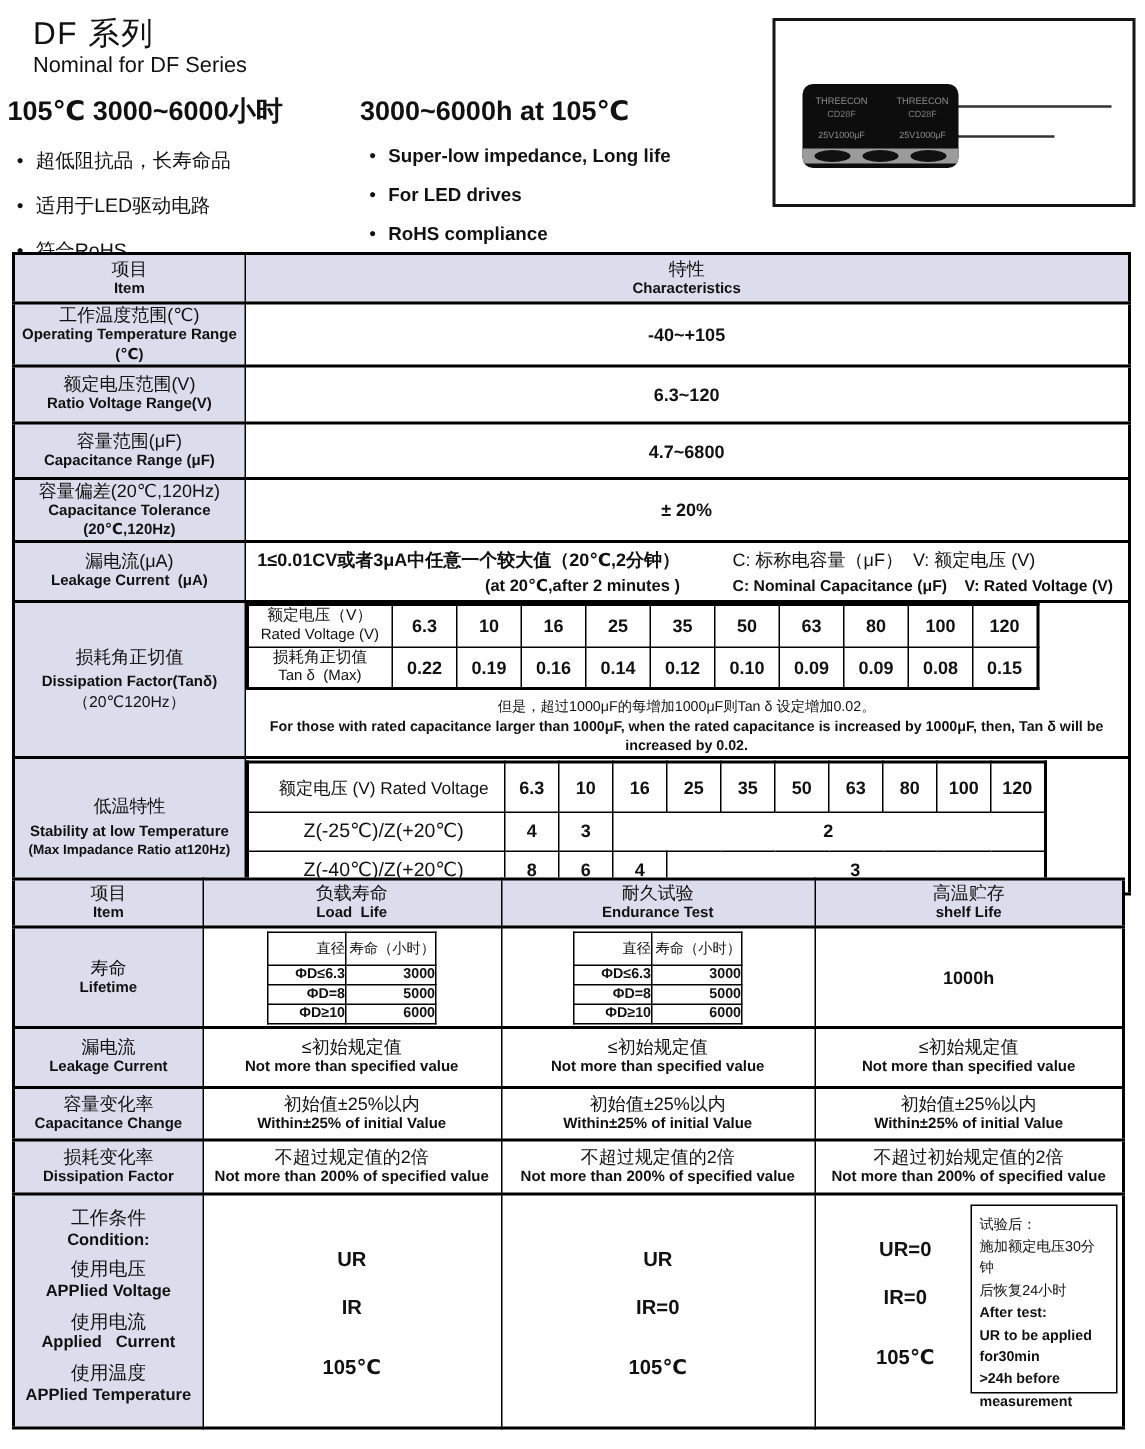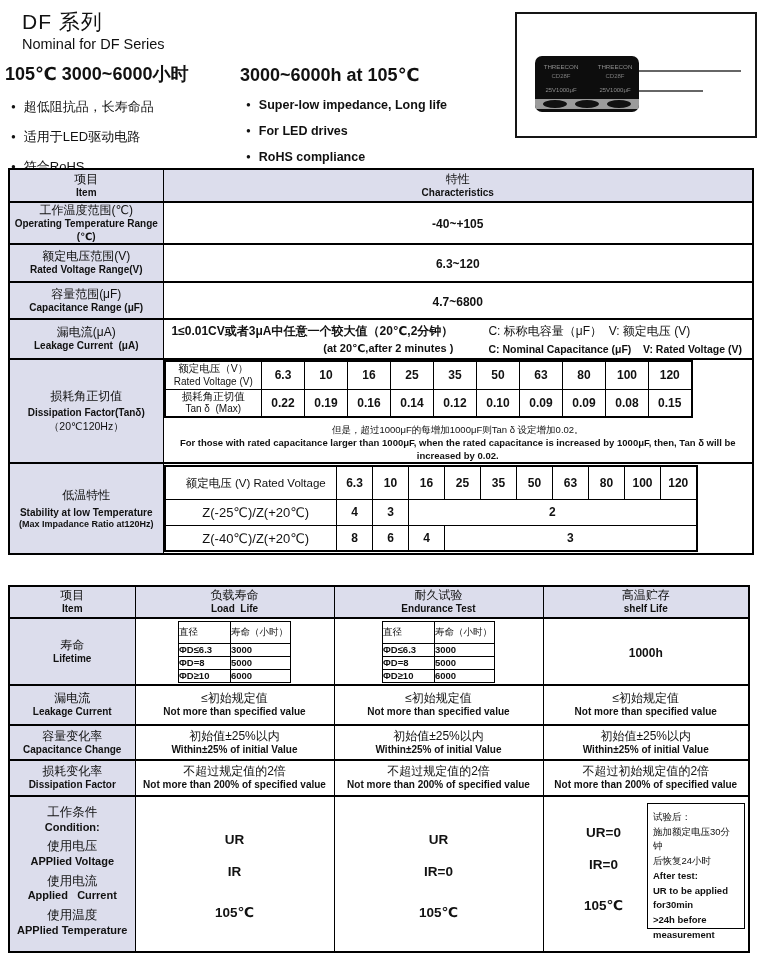--- a/index.html
+++ b/index.html
@@ -149,7 +149,7 @@
       <tr style="height:38px">
         <td class="panel">
           <div class="lbl-cn">额定电压范围(V)</div>
-          <div class="lbl-en">Rated Voltage Range(V)</div>
+          <div class="lbl-en">Ratio Voltage Range(V)</div>
         </td>
         <td><span class="val">6.3~120</span></td>
       </tr>

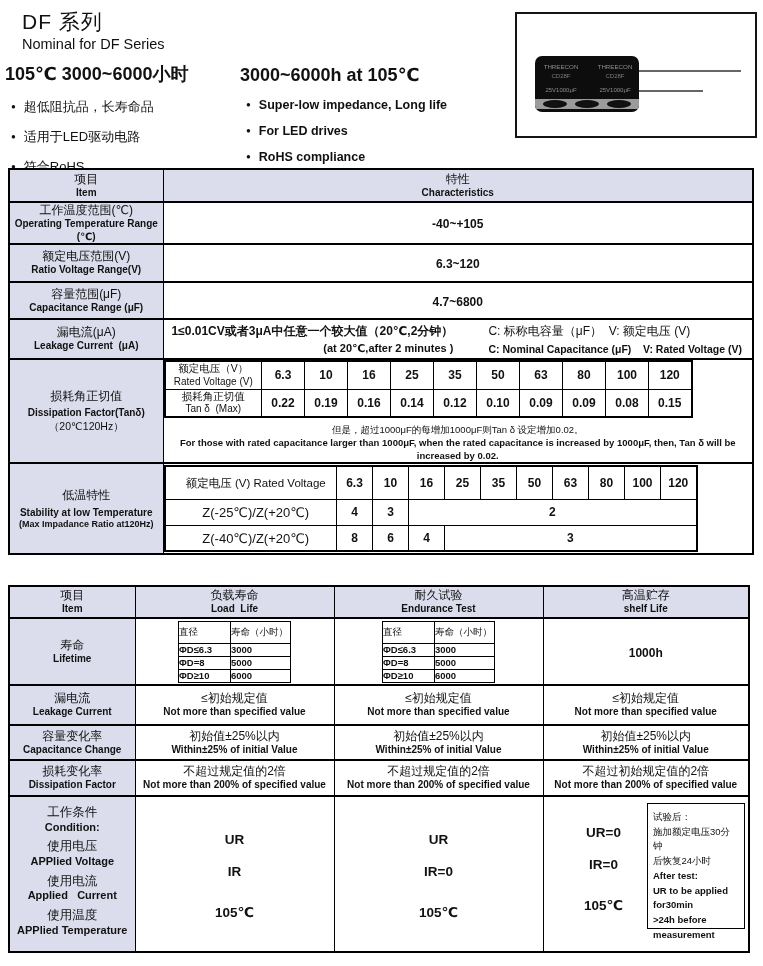--- a/index.html
+++ b/index.html
@@ -159,6 +159,13 @@
           <div class="lbl-en">Capacitance Range (μF)</div>
         </td>
         <td><span class="val">4.7~6800</span></td>
+      </tr>
+      <tr style="height:33px">
+        <td class="panel">
+          <div class="lbl-cn">容量偏差(20℃,120Hz)</div>
+          <div class="lbl-en">Capacitance Tolerance (20℃,120Hz)</div>
+        </td>
+        <td><span class="val">± 20%</span></td>
       </tr>
       <tr style="height:40px">
         <td class="panel">

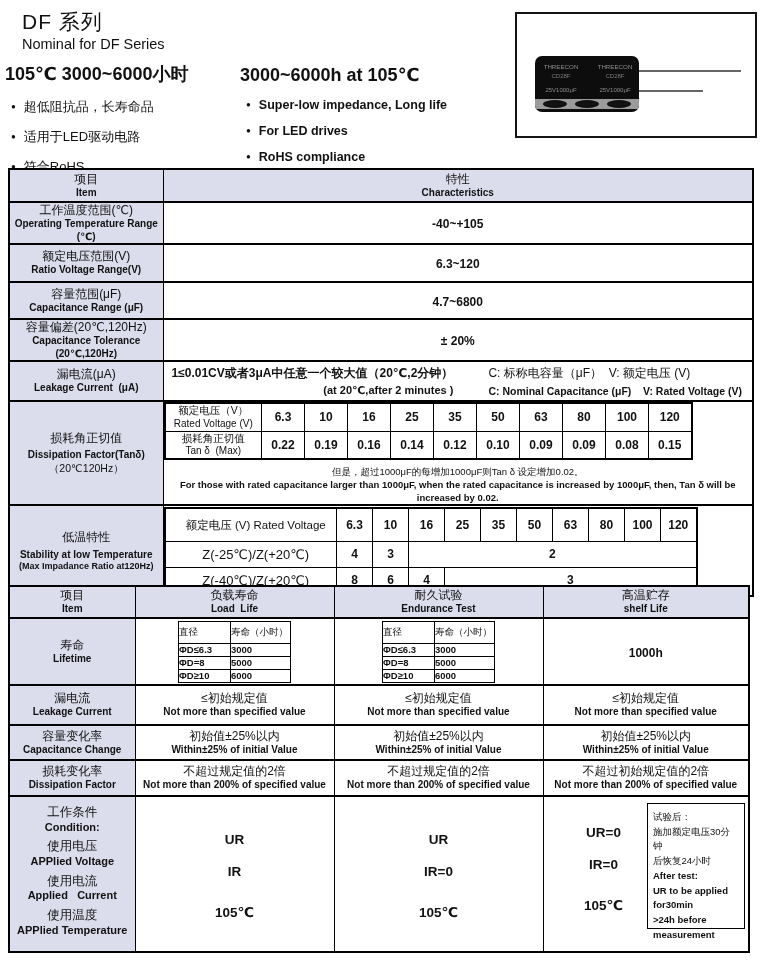--- a/index.html
+++ b/index.html
@@ -55,7 +55,7 @@
 
   
   table.mini{border-collapse:collapse;table-layout:fixed;border:1.5px solid #000;margin:0 auto;}
-  table.mini td{border:1px solid #000;text-align:left;font-size:9.5px;padding:0;box-sizing:border-box;}
+  table.mini td{border:1px solid #000;text-align:right;font-size:9.5px;padding:0;box-sizing:border-box;}
   .mini .mh td{height:22px;}
   .mini .md td{height:13px;font-weight:bold;}
 

